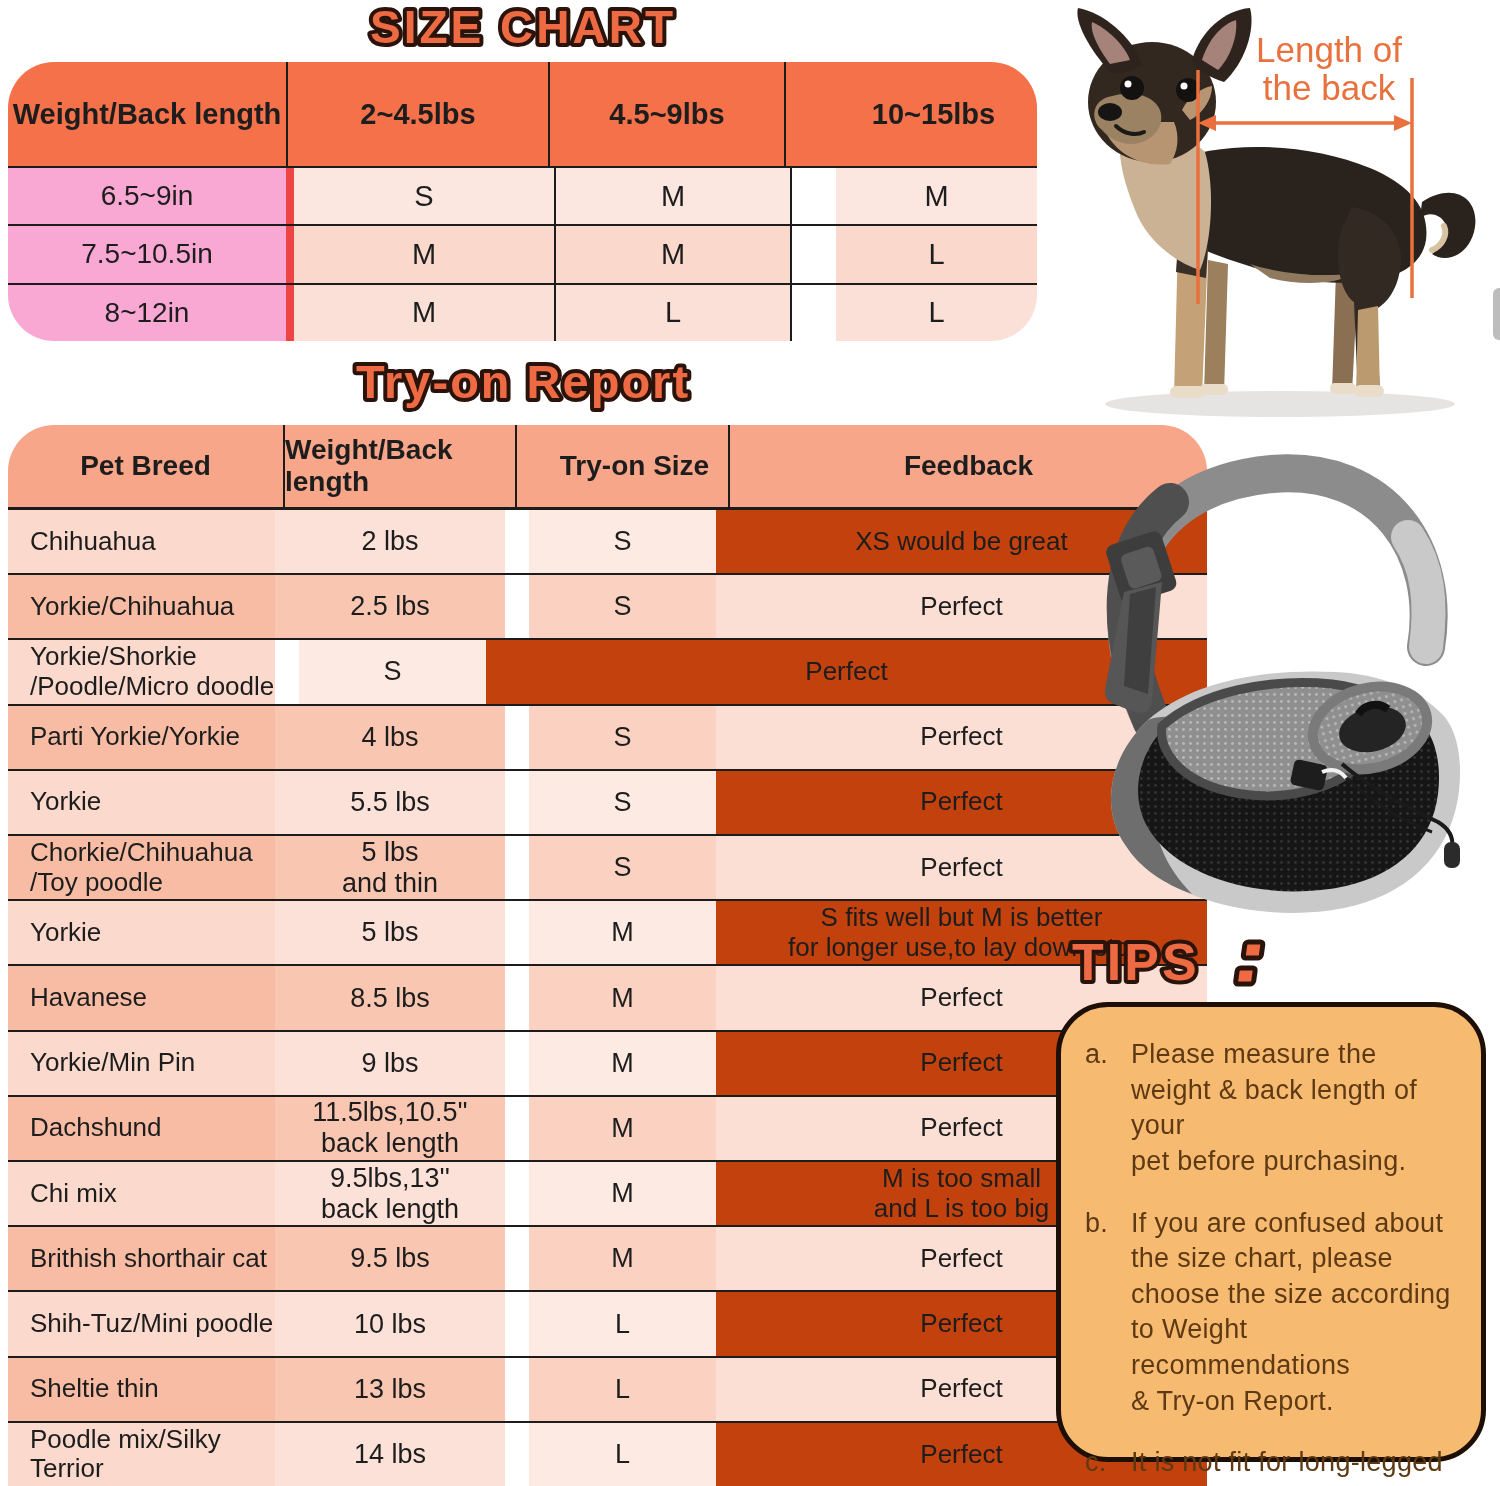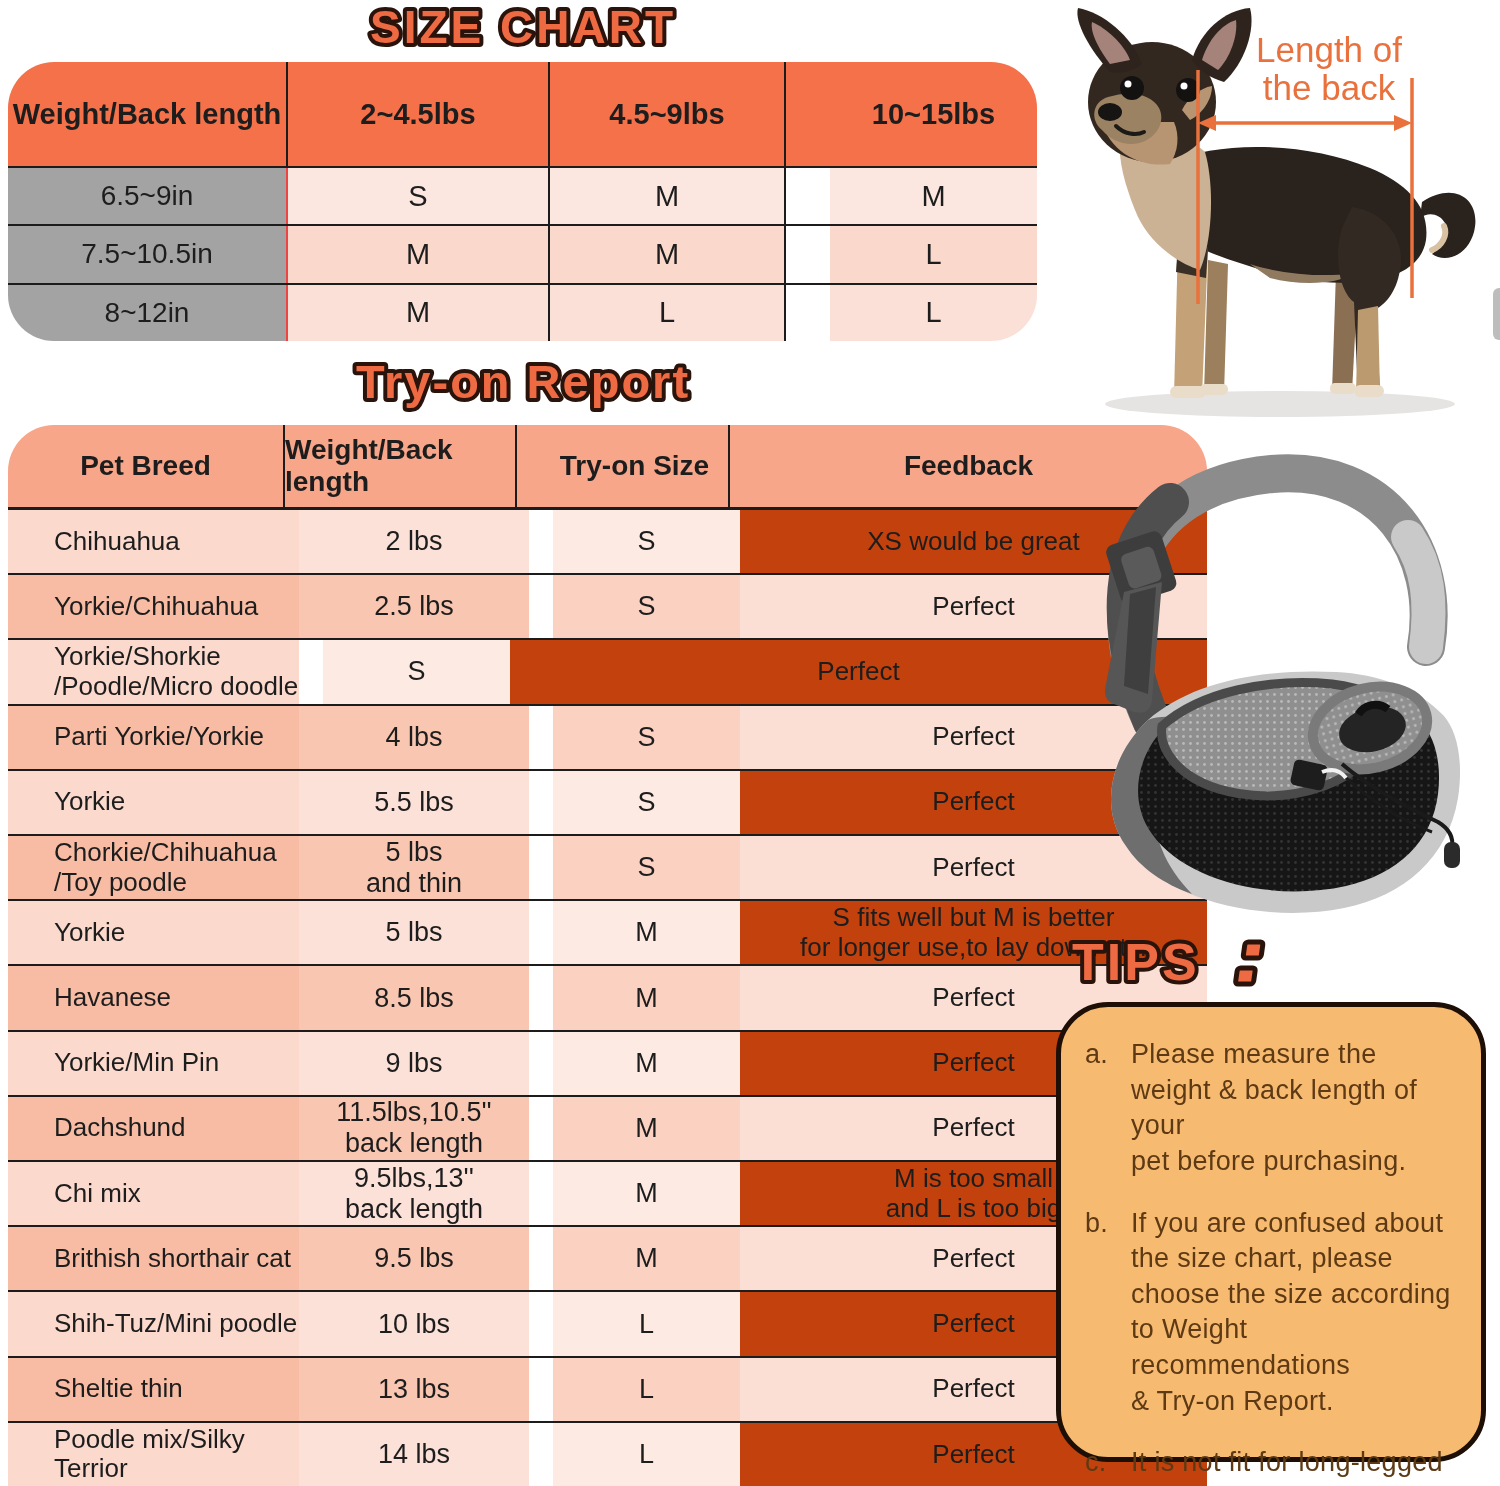--- a/index.html
+++ b/index.html
@@ -19,8 +19,8 @@
                   font-weight:bold;font-size:29px;border-right:2px solid #1c1c1c;}
   .sc-head .hcell:last-child{border-right:none;}
   .sc-row{flex:1;display:flex;border-top:2px solid #1c1c1c;}
-  .sc-row .lab{background:#a3a3a3;display:flex;align-items:center;justify-content:center;
-               font-size:28px;border-right:2px solid #ef4444;}
+  .sc-row .lab{background:#f9a8d4;display:flex;align-items:center;justify-content:center;
+               font-size:28px;border-right:8px solid #ef4444;}
   .sc-row .val{display:flex;align-items:center;justify-content:center;font-size:29px;
                border-right:2px solid #1c1c1c;}
   .sc-row .val:last-child{border-right:none;}

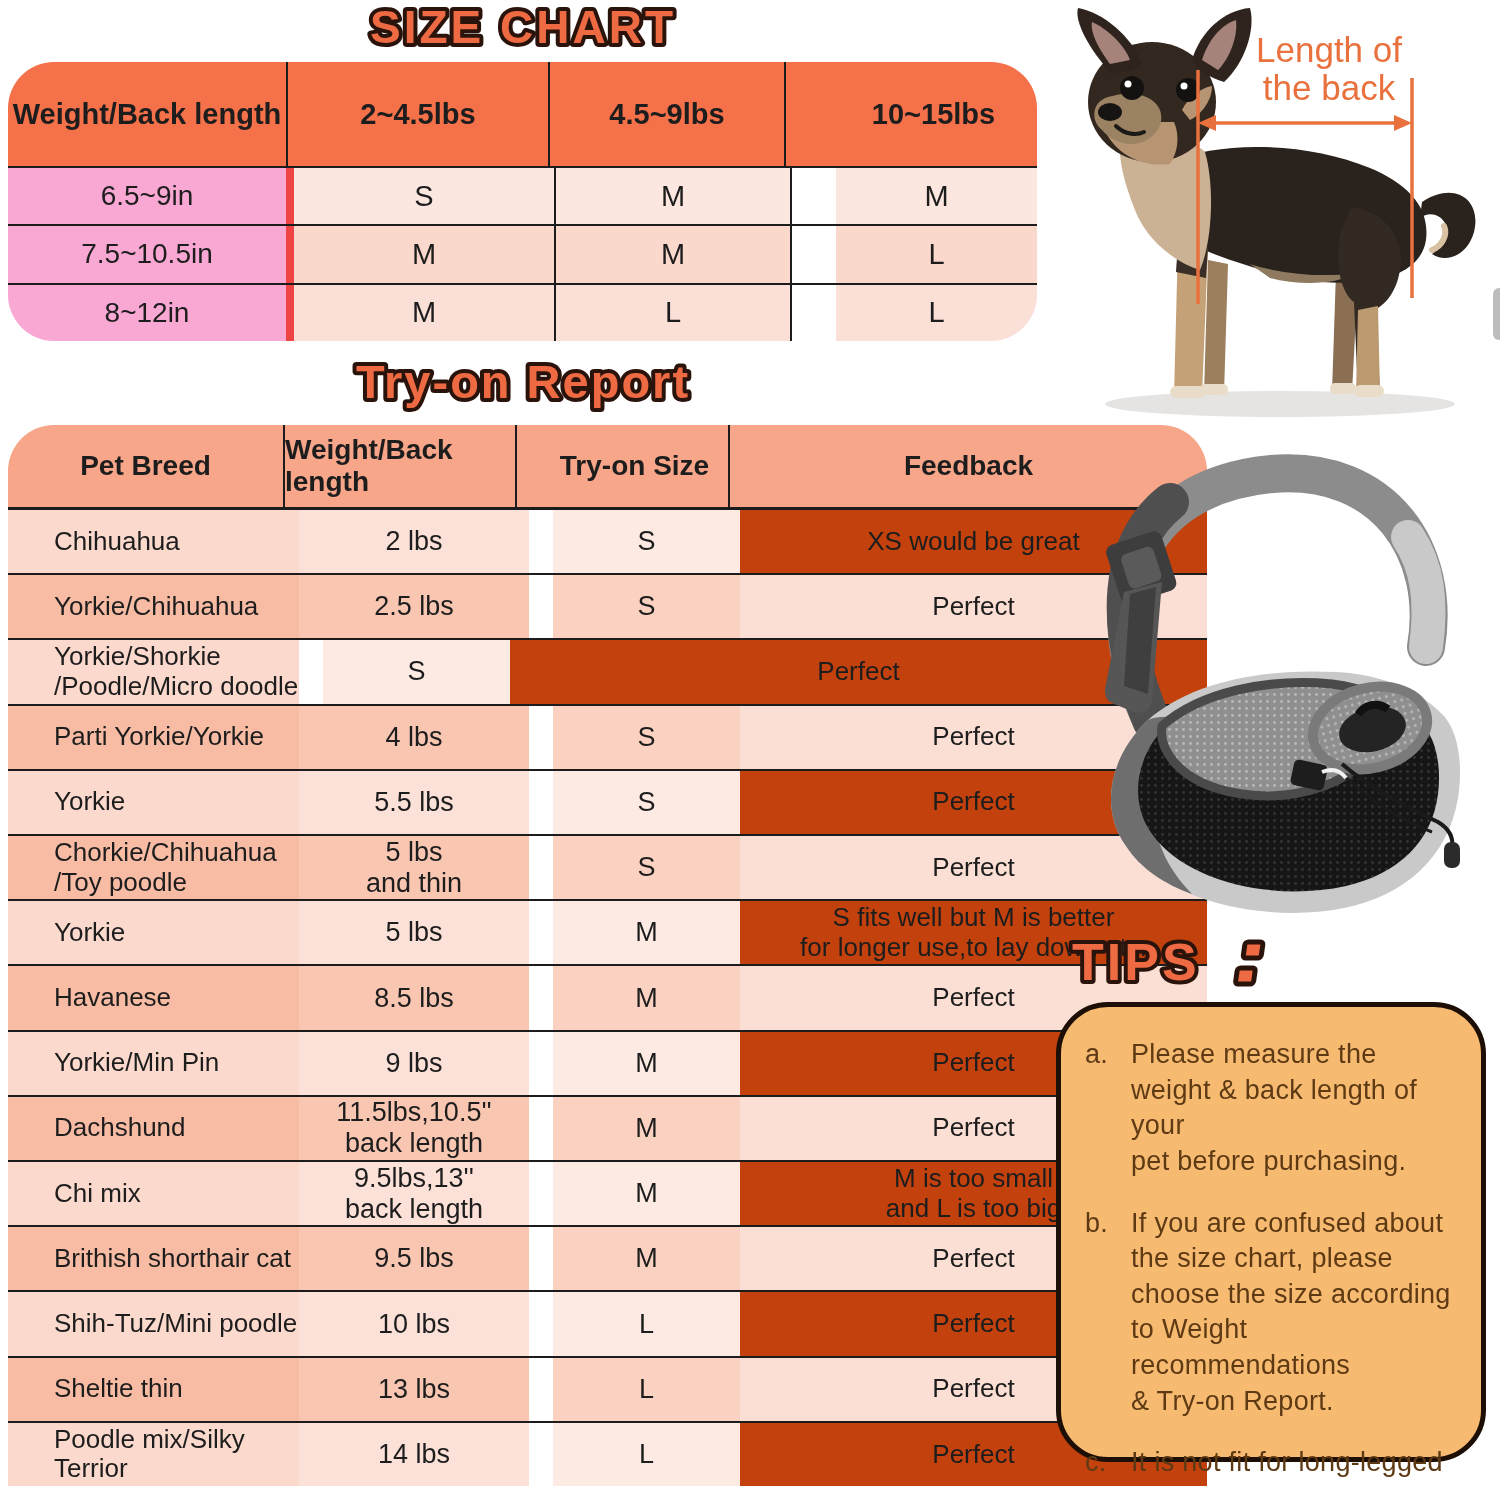--- a/index.html
+++ b/index.html
@@ -39,7 +39,7 @@
   .cell{display:flex;align-items:center;justify-content:center;text-align:center;
         font-size:27px;white-space:pre-line;line-height:1.15;}
   .c1{width:275px;} .c2{width:230px;} .c3{width:187px;margin-left:24px;} .c4{flex:1;}
-  .cell.breed{justify-content:flex-start;text-align:left;padding-left:46px;font-size:26px;
+  .cell.breed{justify-content:flex-start;text-align:left;padding-left:22px;font-size:26px;
               width:245px;}
   .cell.fb{font-size:26px;}
   .light .c1{background:#FBD9CD;} .light .c2{background:#FCE1D8;}

